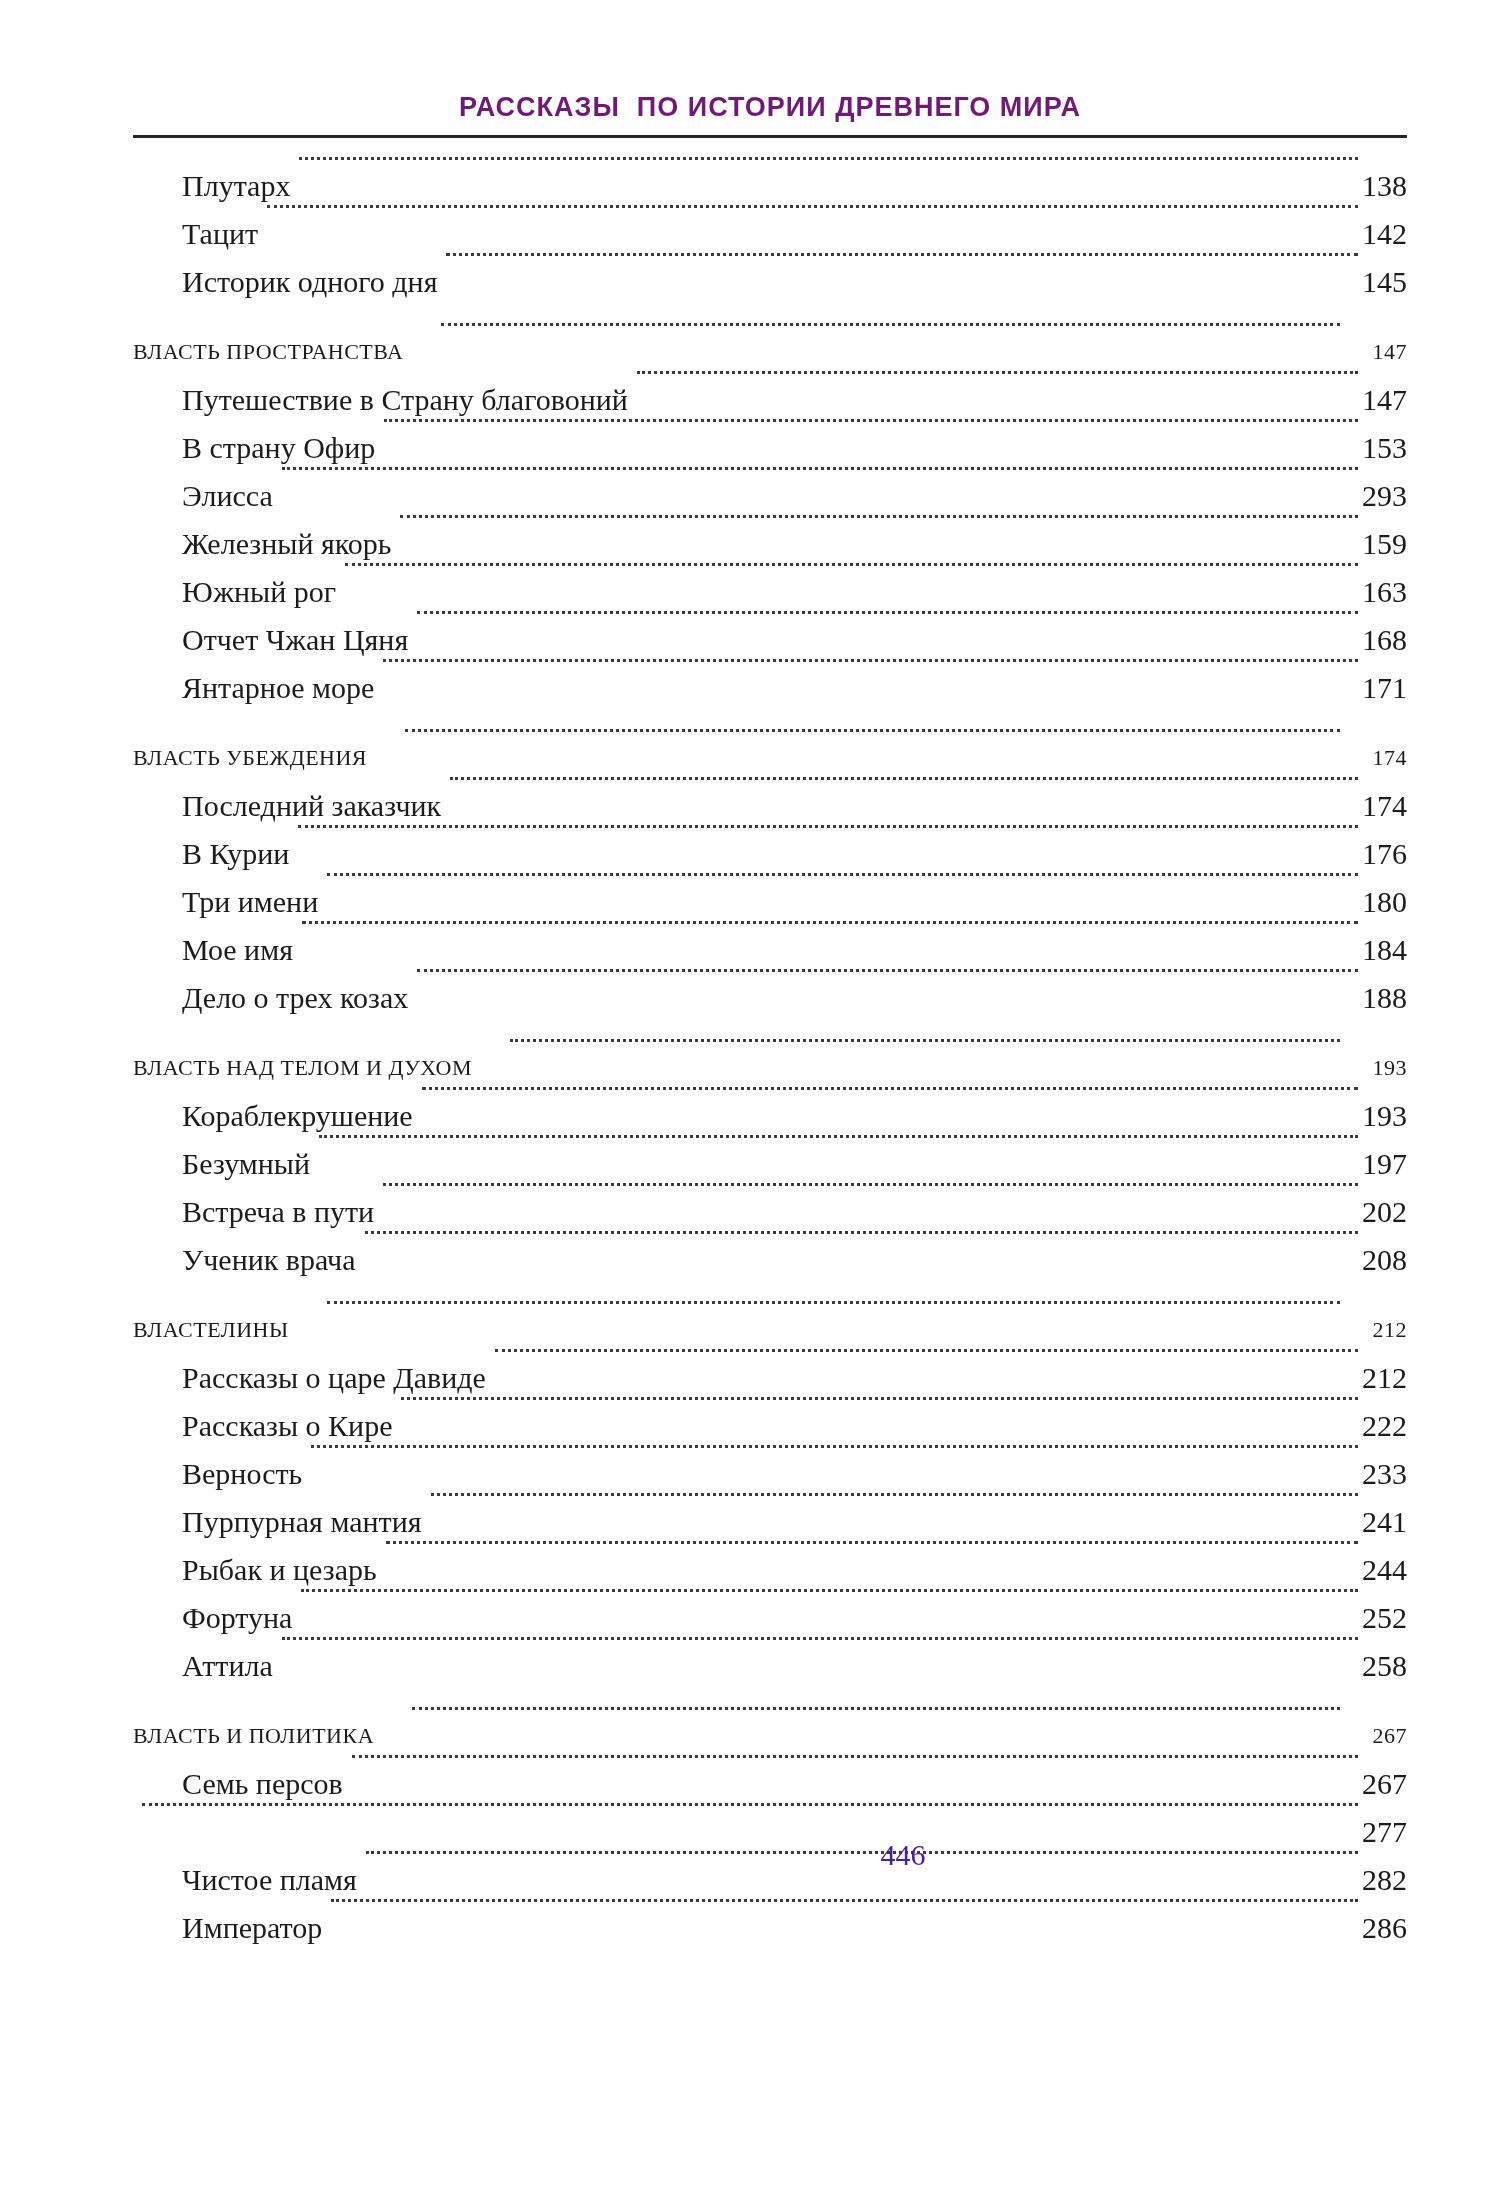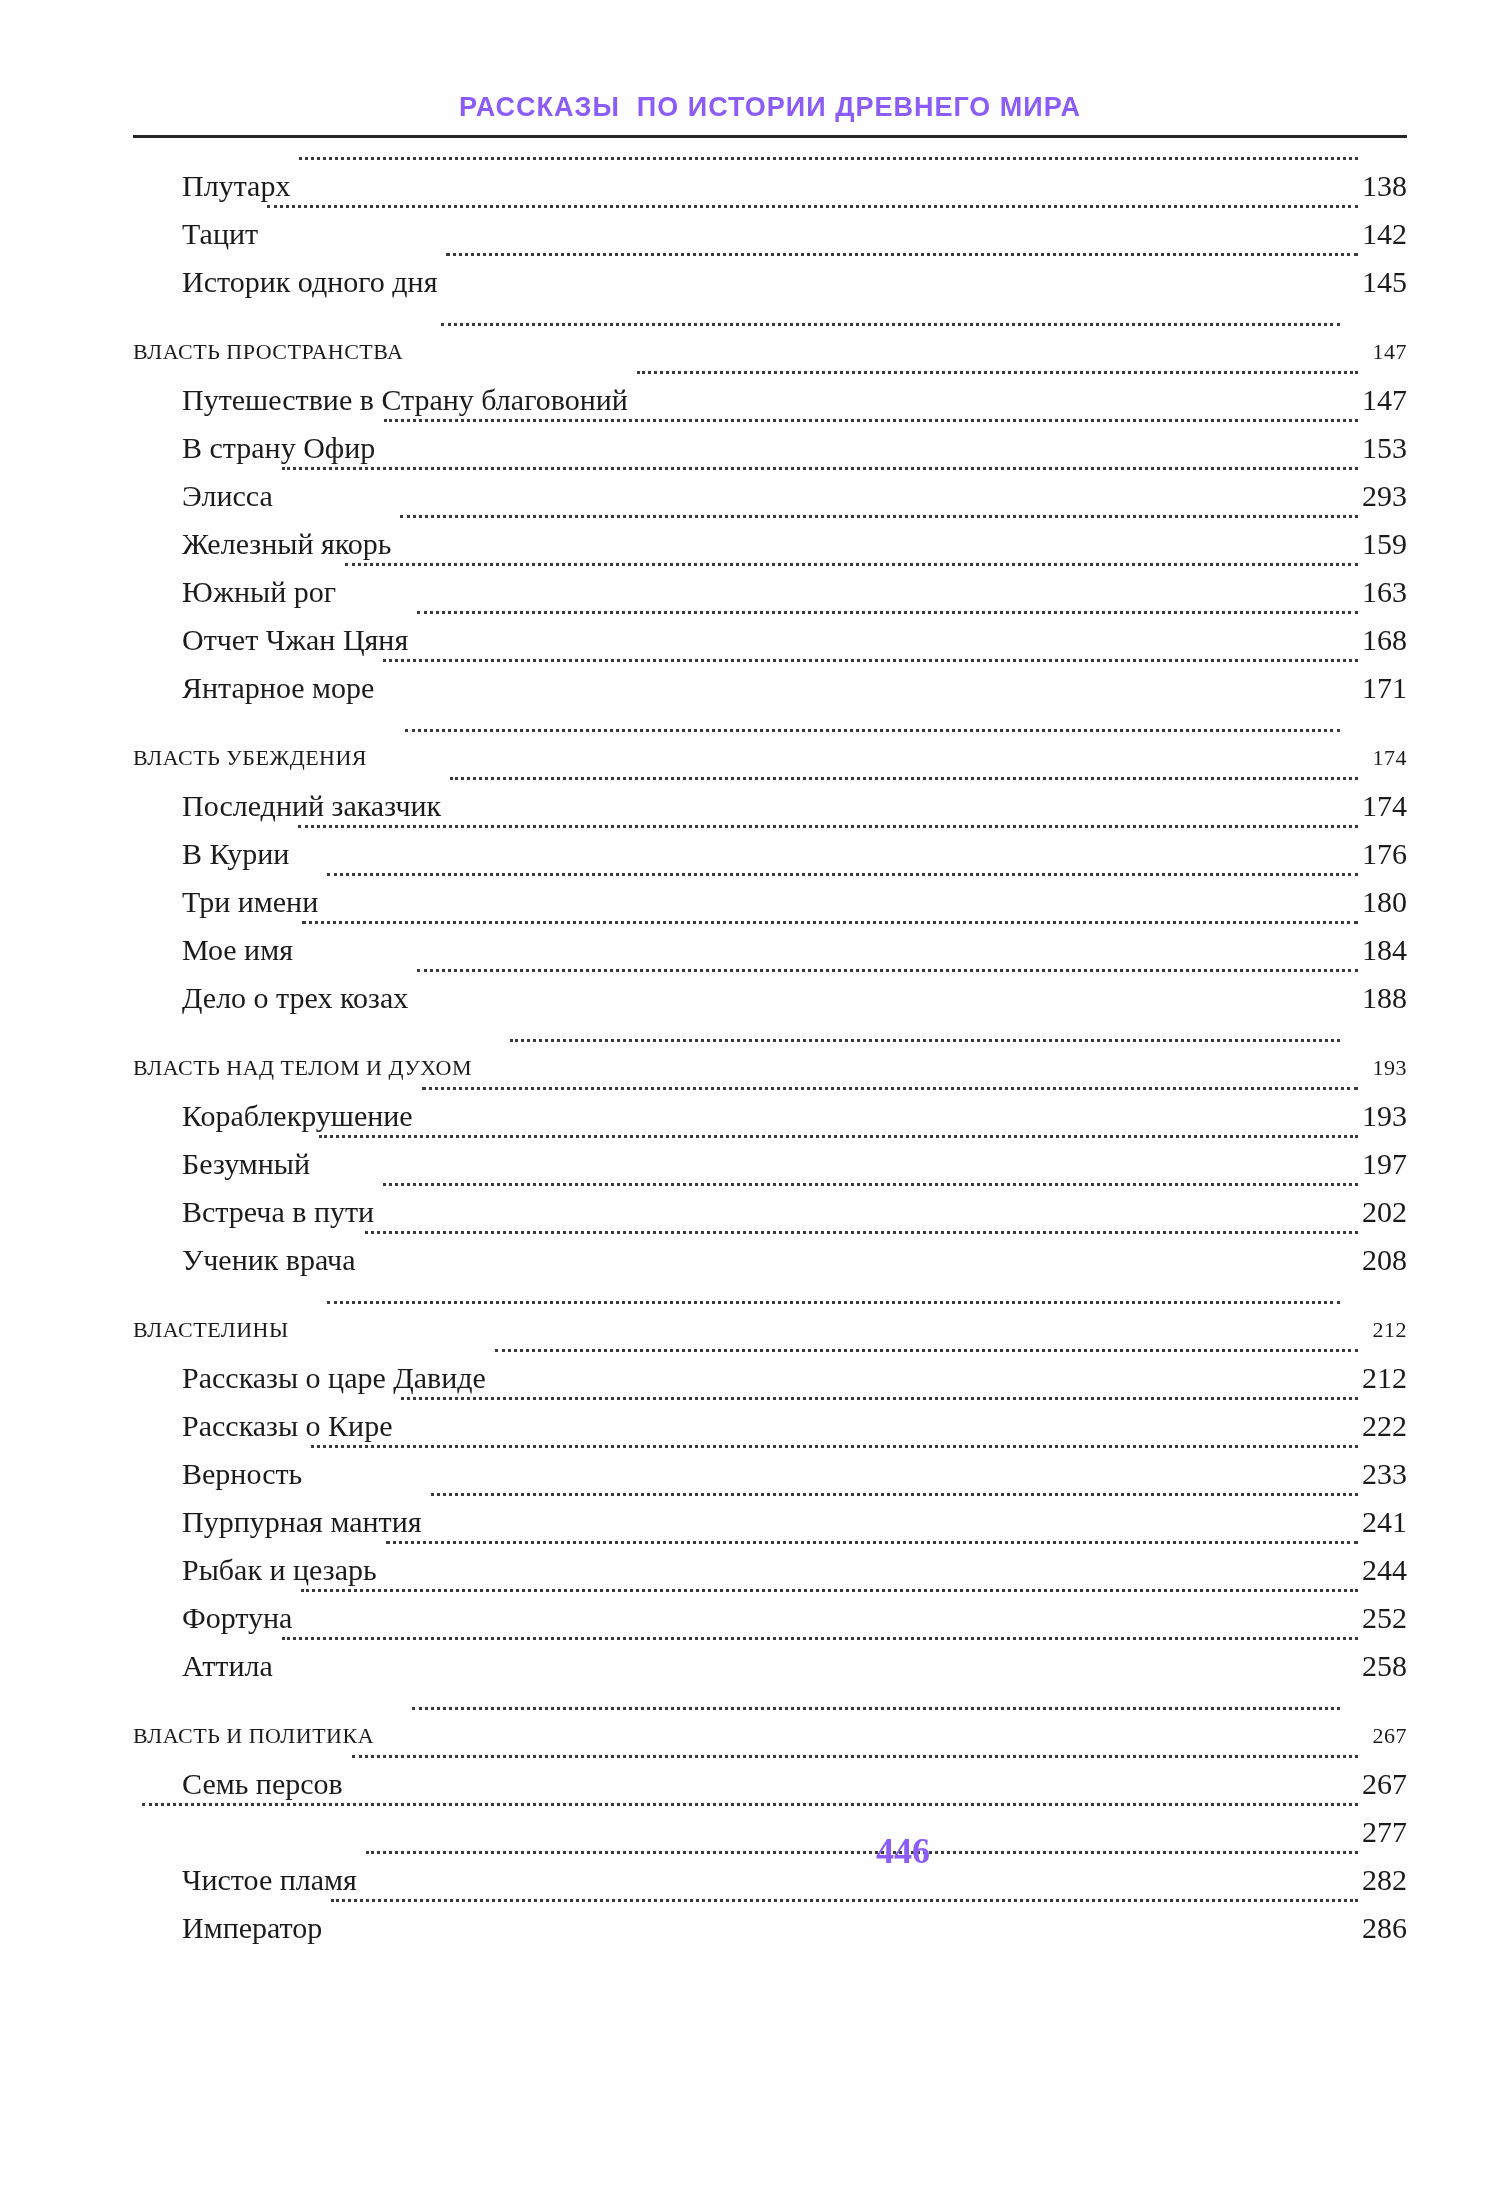--- a/index.html
+++ b/index.html
@@ -36,7 +36,7 @@
     font-size: 27px;
     letter-spacing: 1px;
     text-align: center;
-    color: #8b5cf6;
+    color: #701a75;
     white-space: pre;
   }
   .header-rule {

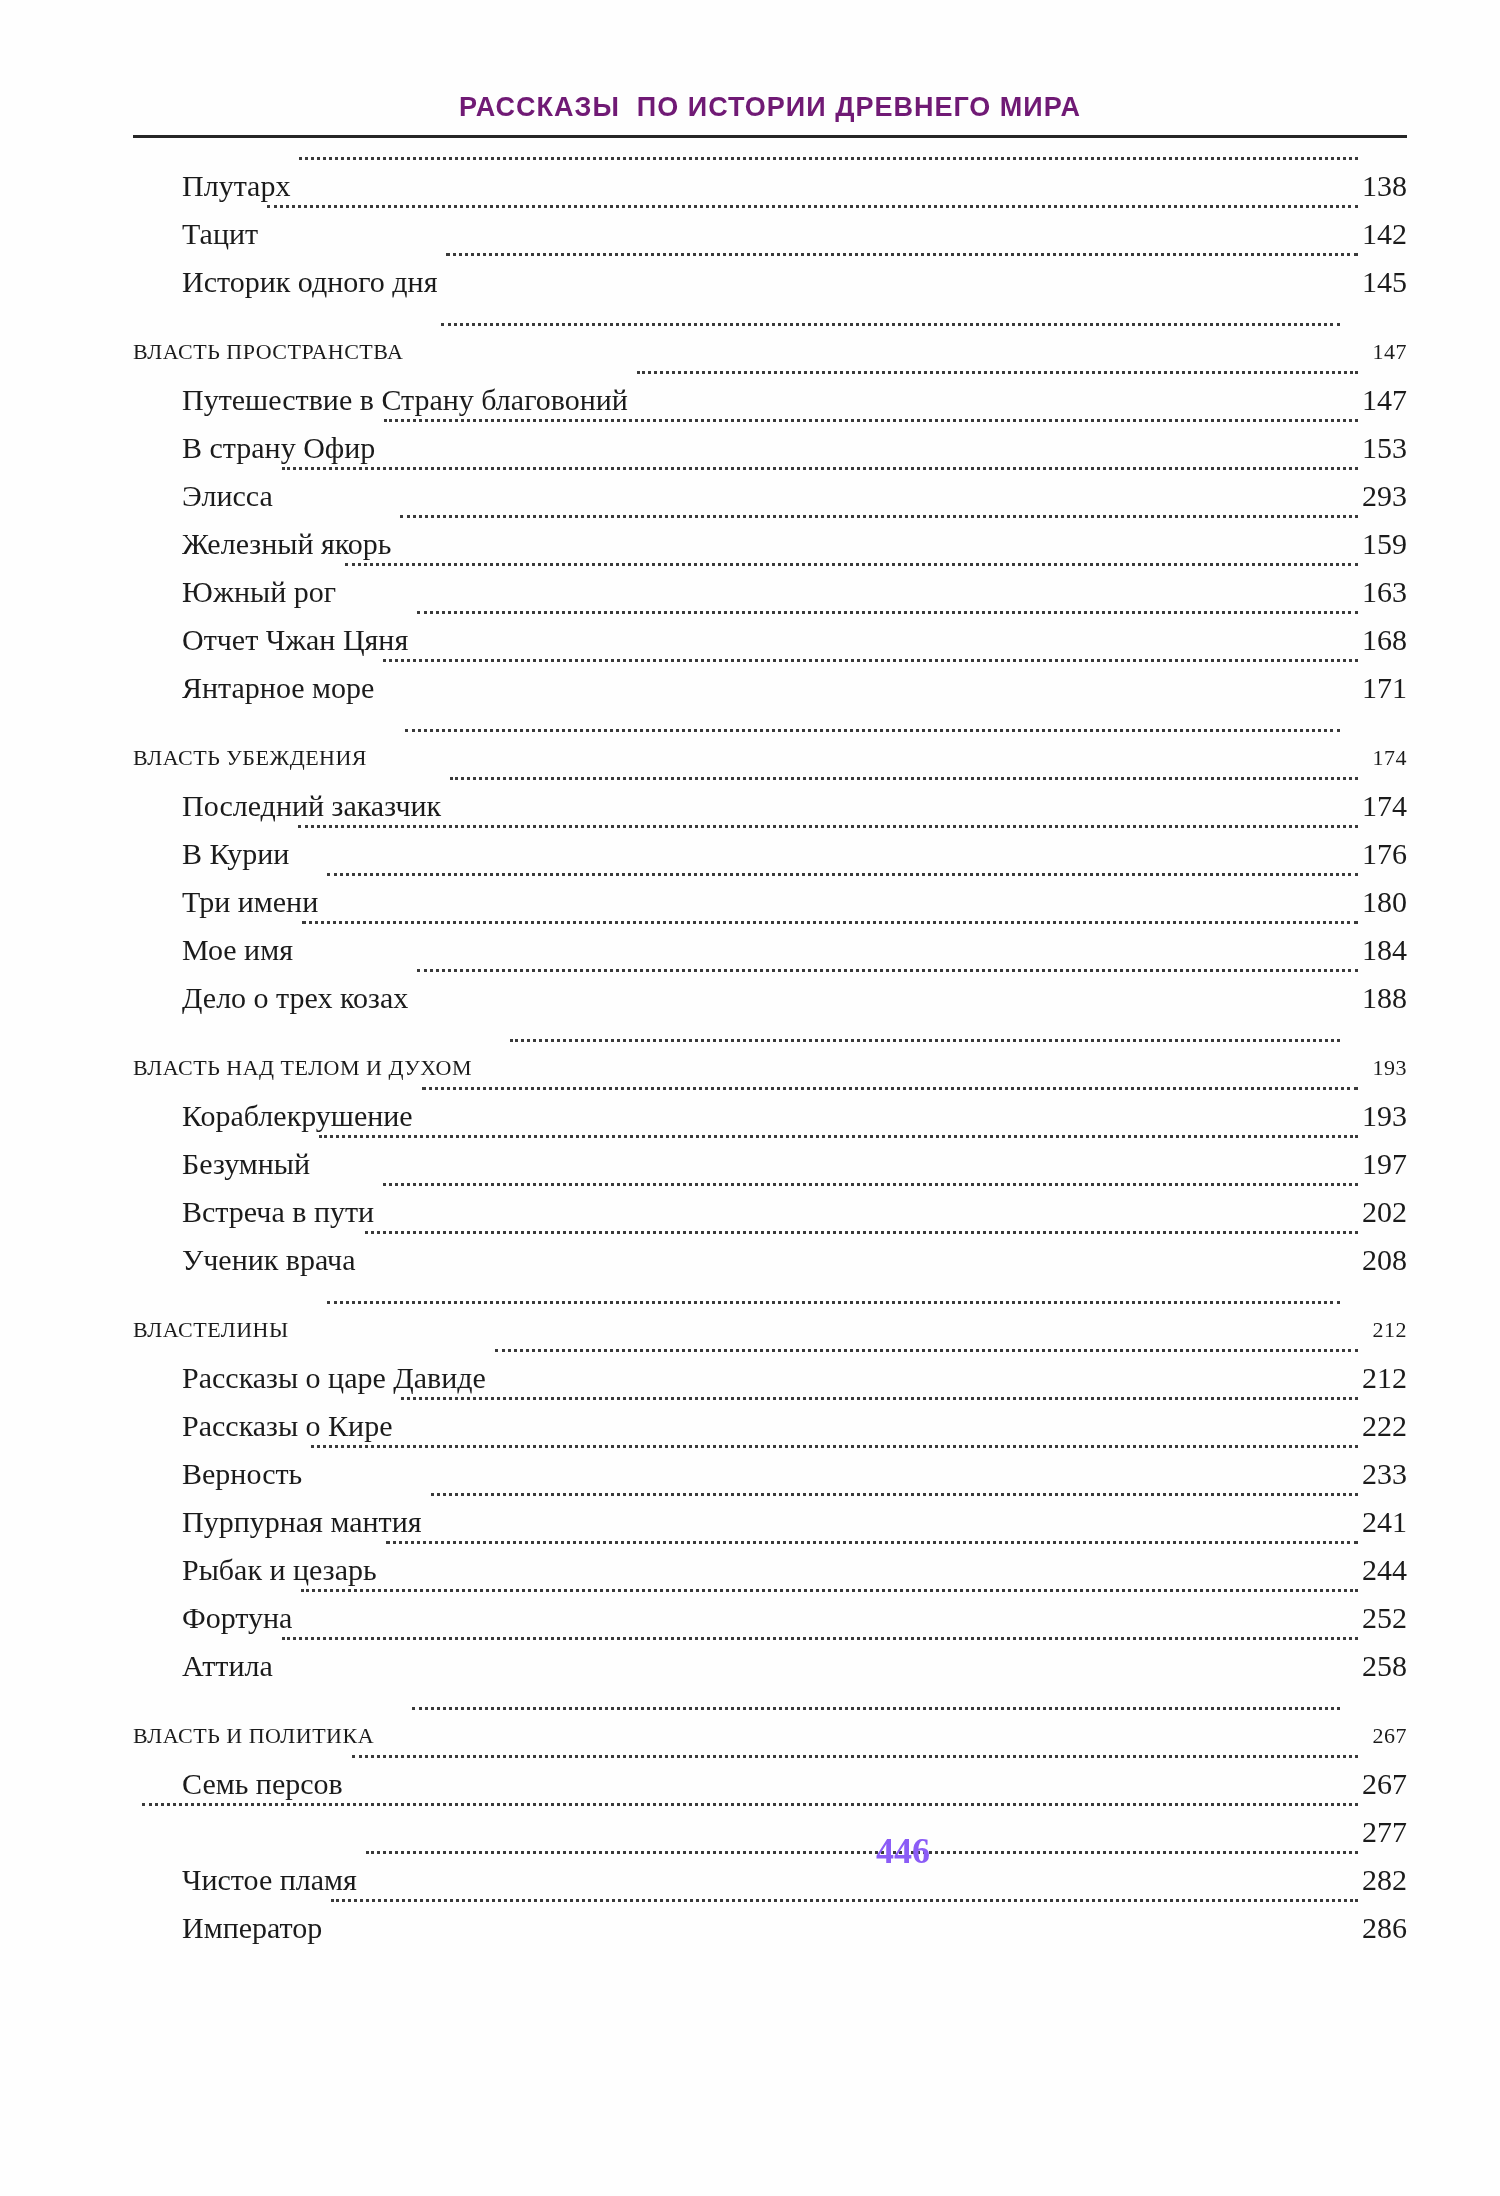--- a/index.html
+++ b/index.html
@@ -84,9 +84,8 @@
     text-align: center;
   }
   .page-number {
-    font-size: 36px;
-    color: #8b5cf6;
-    font-weight: bold;
+    font-size: 30px;
+    color: #4c1d95;
   }
 </style>
 </head>

